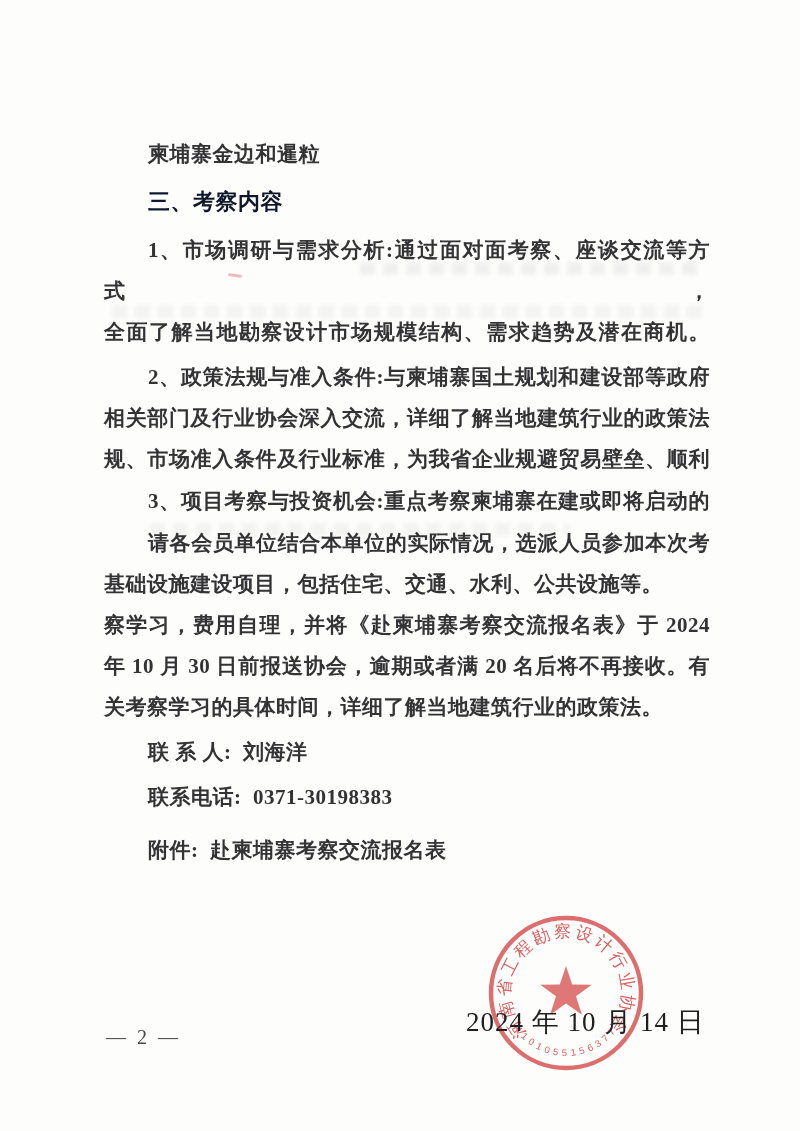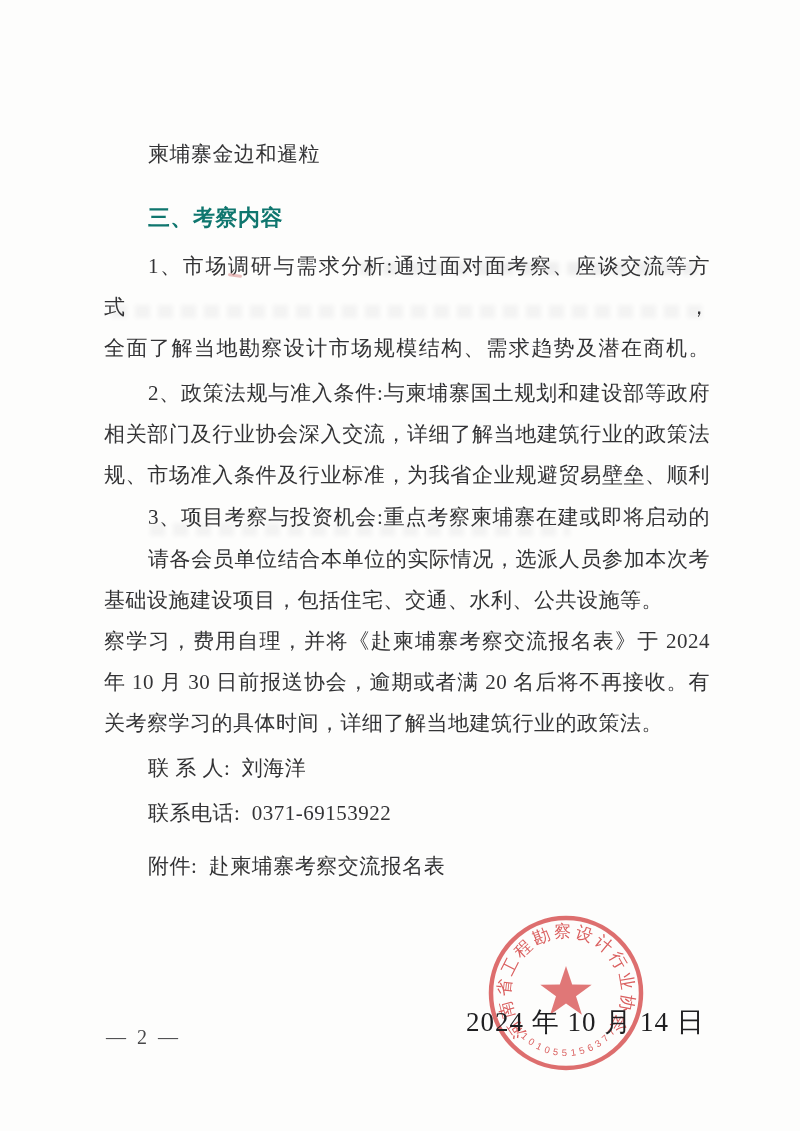--- a/index.html
+++ b/index.html
@@ -22,6 +22,7 @@
     line-height: 41px;
     white-space: pre-wrap;
     text-align: left;
+    font-weight: bold;
   }
   .indent { text-indent: 44px; }
   .fill { text-align: justify; text-align-last: justify; }

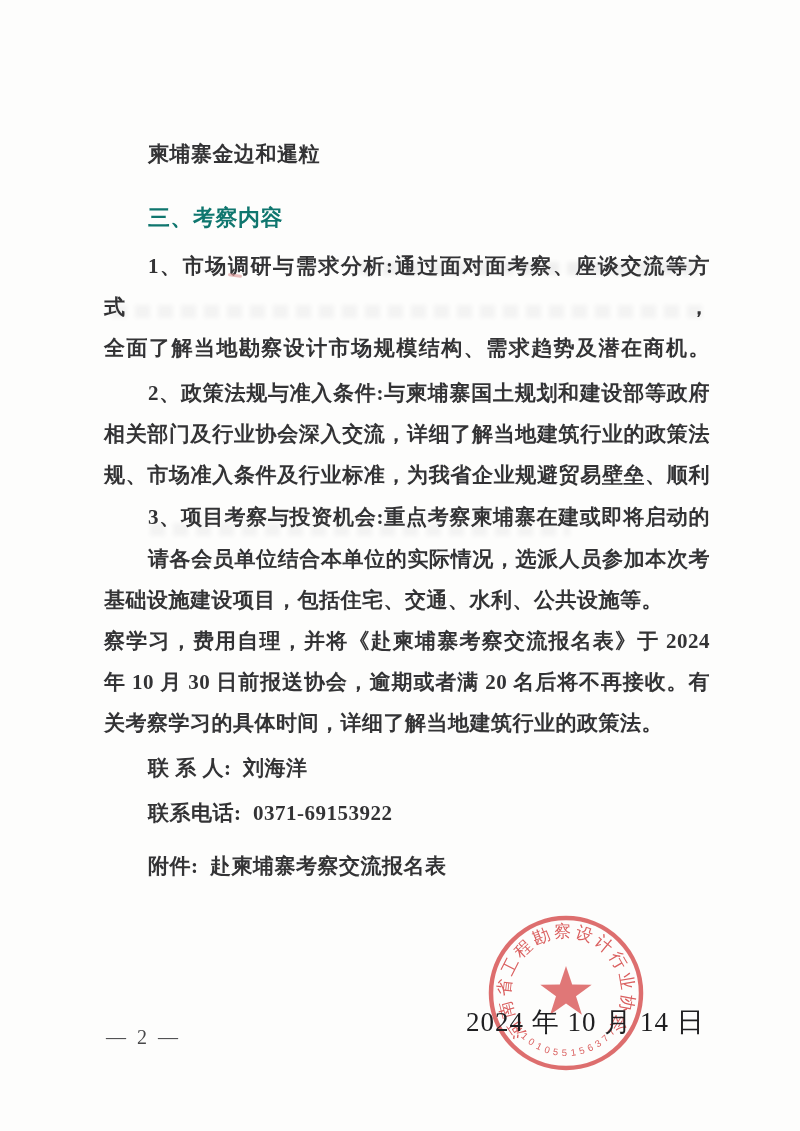--- a/index.html
+++ b/index.html
@@ -30,8 +30,8 @@
     font-family: "Liberation Sans", "DejaVu Sans", sans-serif;
     font-weight: 700;
     font-size: 22px;
-    color: #0f766e;
-    margin-top: 22px;
+    color: #0f172a;
+    margin-top: 6px;
   }
   .mt8  { margin-top: 8px; }
   .mt4  { margin-top: 4px; }

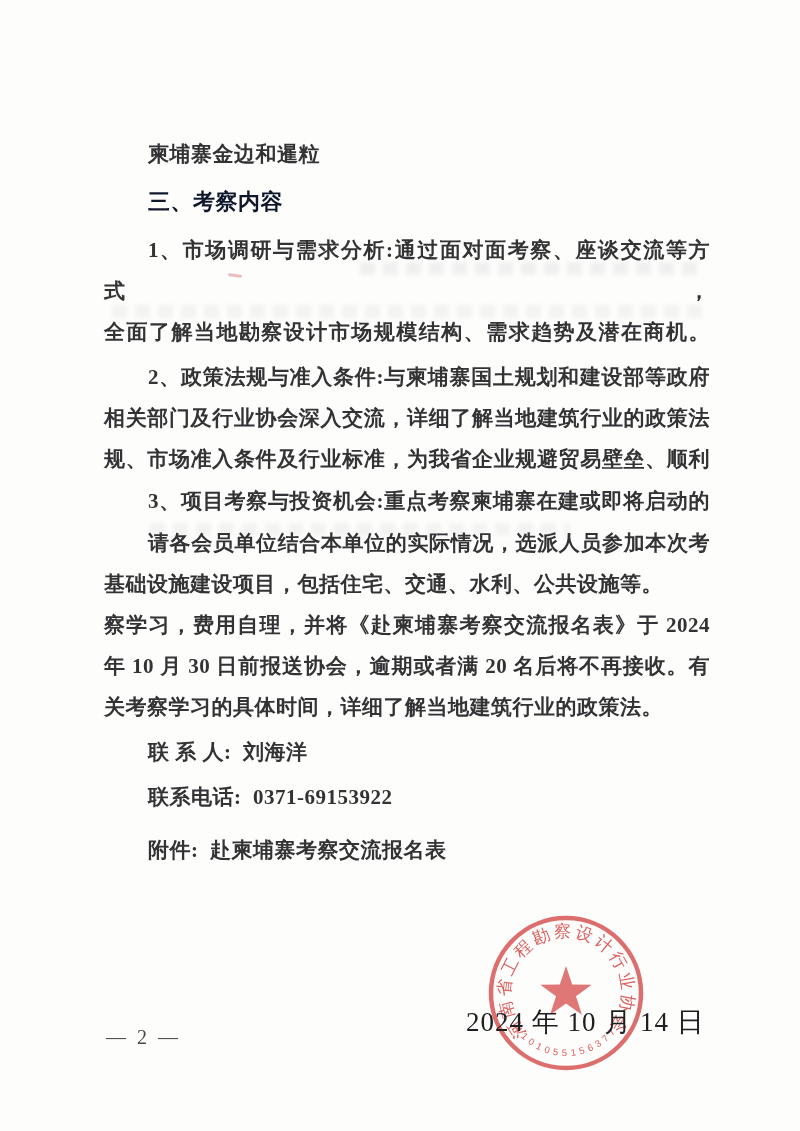--- a/index.html
+++ b/index.html
@@ -108,7 +108,7 @@
   <div class="line">关考察学习的具体时间，详细了解当地建筑行业的政策法。</div>
 
   <div class="line indent contact-line mt4">联 系 人:  刘海洋</div>
-  <div class="line indent contact-line mt4">联系电话:  0371-69153922</div>
+  <div class="line indent contact-line mt4">联系电话:  0371-30198383</div>
 
   <div class="line indent mt12">附件:  赴柬埔寨考察交流报名表</div>
 </div>

